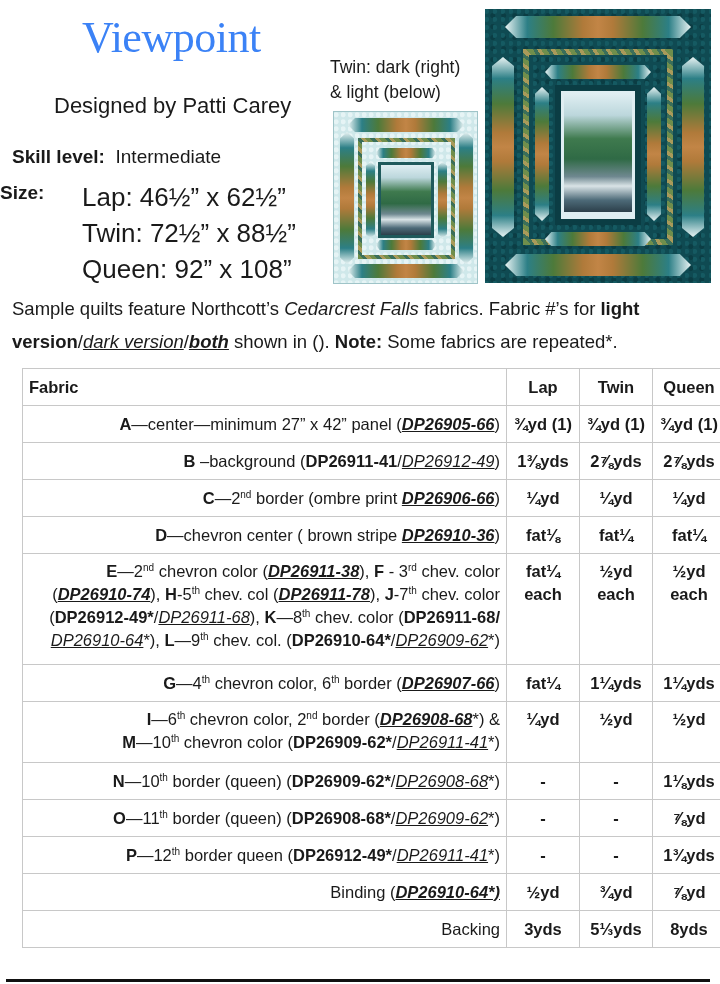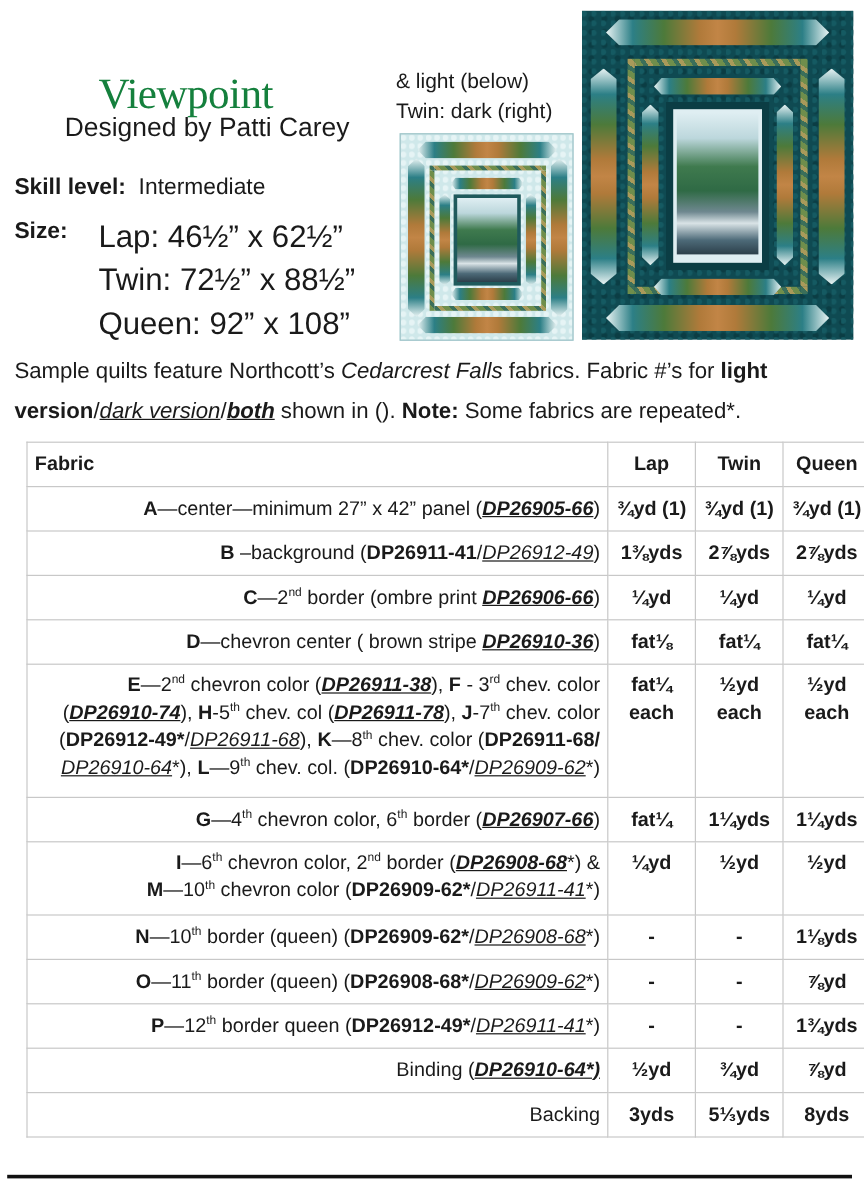--- a/index.html
+++ b/index.html
@@ -7,7 +7,7 @@
          font-family:"Liberation Sans", "DejaVu Sans", sans-serif; color:#1a1a1a; }
   .abs { position:absolute; }
   .title { left:82px; top:12px; font-family:"Liberation Serif", "DejaVu Serif", serif;
-           font-size:36px; letter-spacing:-0.5px; color:#15803d;margin-top:45px; }
+           font-size:44px; letter-spacing:-0.5px; color:#3b82f6; }
   .designer { left:54px; top:93px; font-size:22px; }
   .skill { left:12px; top:146px; font-size:19px; }
   .skill b, .size-label { font-weight:bold; }

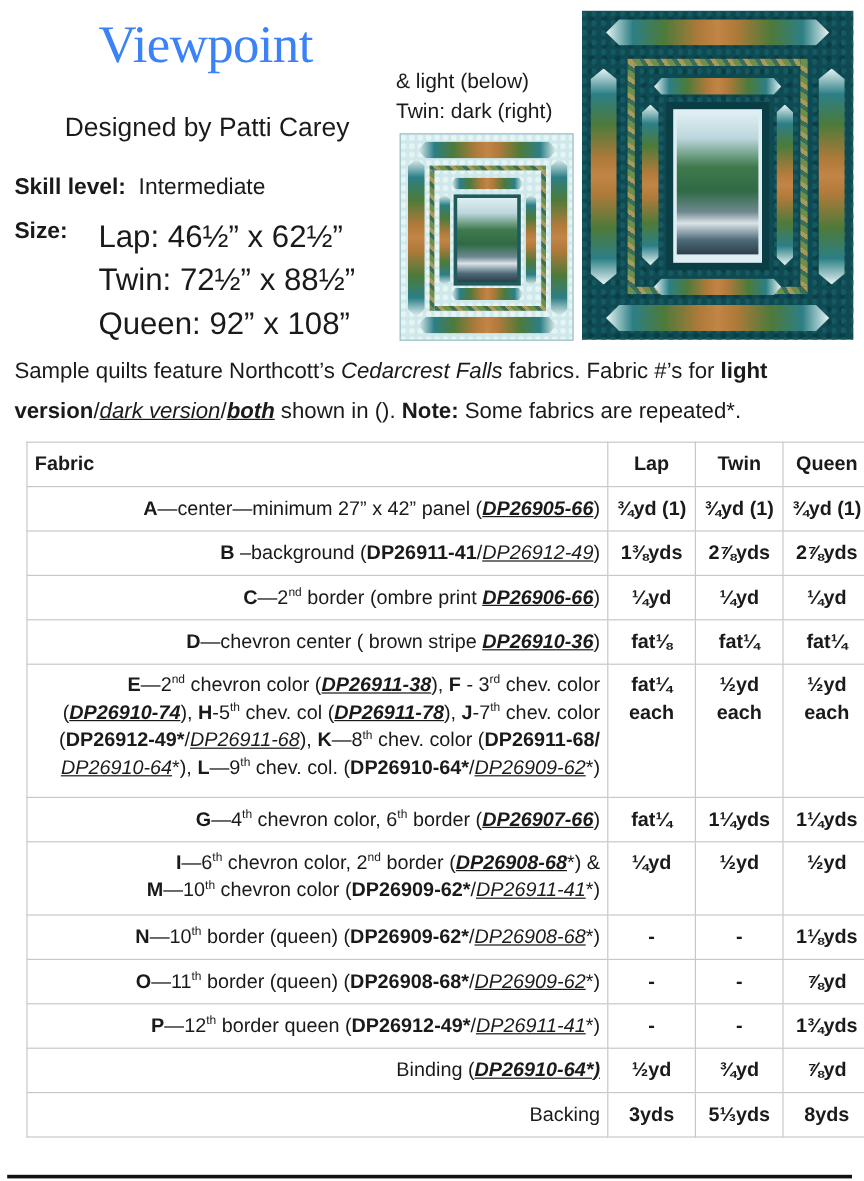--- a/index.html
+++ b/index.html
@@ -69,8 +69,8 @@
 <div class="abs size-line" style="top:254px">Queen:  92” x 108”</div>
 
 <div class="abs caption">
+  <div>Twin: dark (right)</div>
   <div>&amp; light (below)</div>
-  <div>Twin: dark (right)</div>
 </div>
 
 <div class="abs quilt q-light">

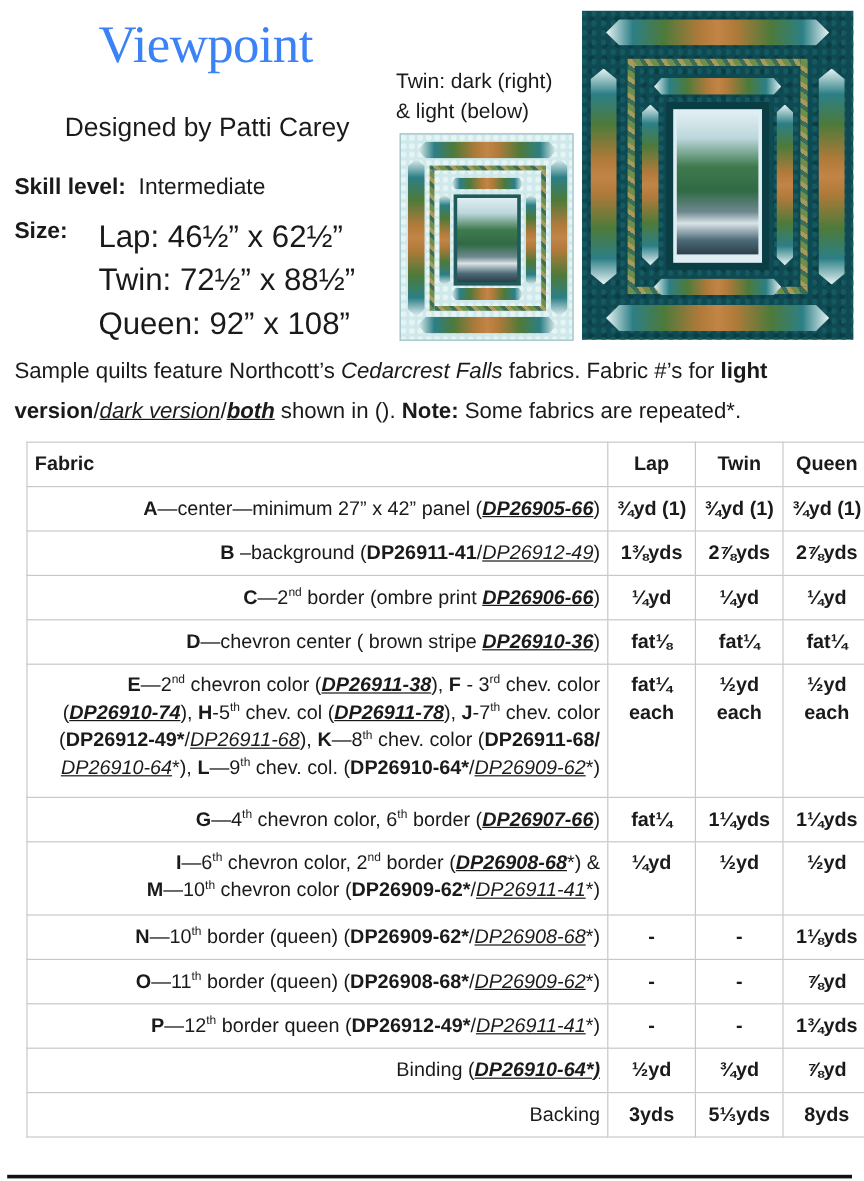--- a/index.html
+++ b/index.html
@@ -11,7 +11,7 @@
   .designer { left:54px; top:93px; font-size:22px; }
   .skill { left:12px; top:146px; font-size:19px; }
   .skill b, .size-label { font-weight:bold; }
-  .size-label { left:12px; top:182px; font-size:19px; }
+  .size-label { left:0; top:182px; font-size:19px; }
   .size-line { left:82px; font-size:26px; }
   .caption { left:330px; top:55px; font-size:17.5px; line-height:25px; }
   .intro { left:12px; top:292px; width:700px; font-size:18.5px; line-height:33px; }

